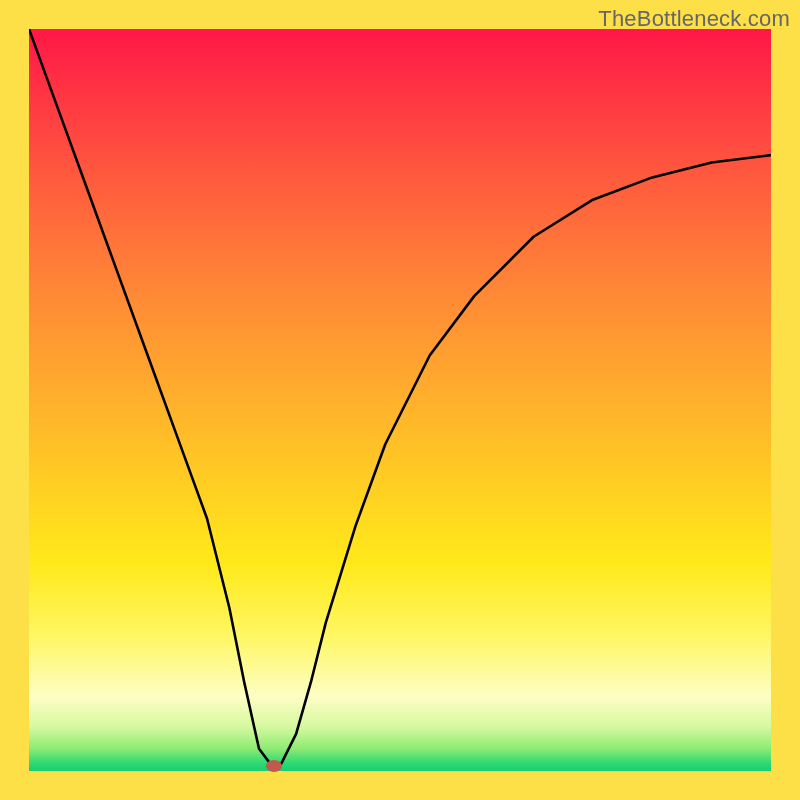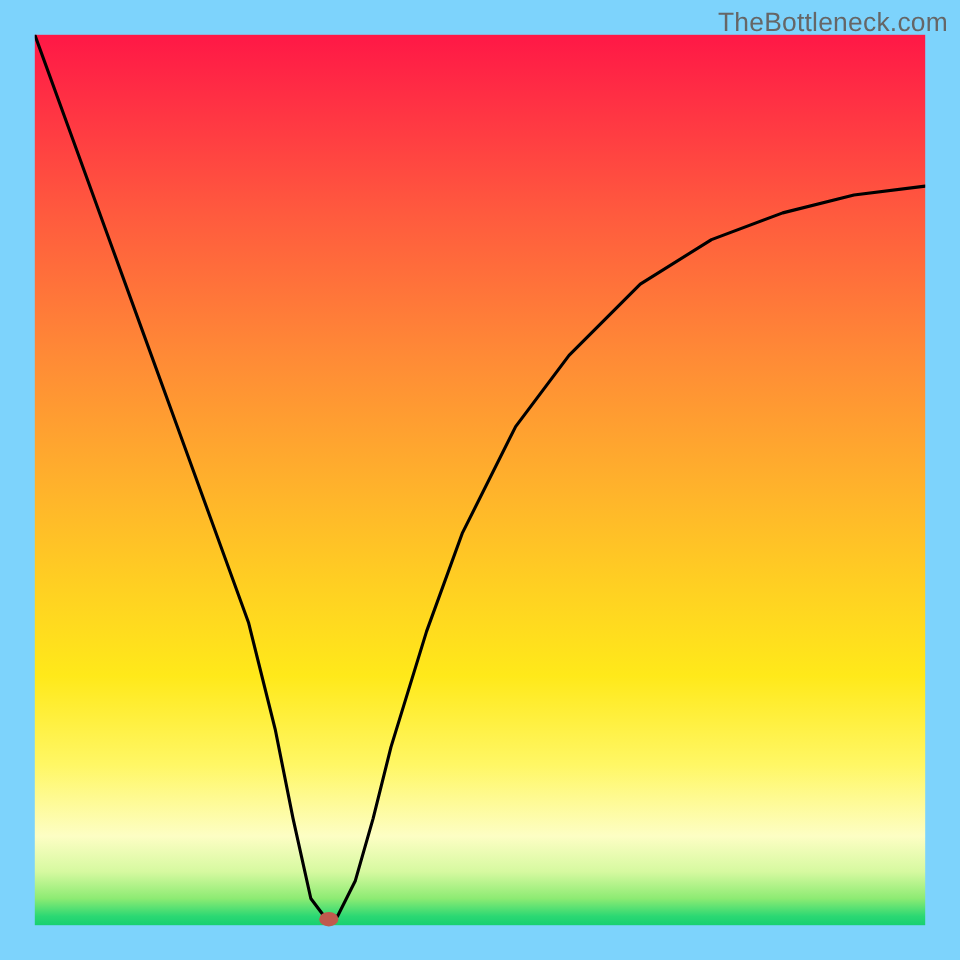--- a/index.html
+++ b/index.html
@@ -8,7 +8,7 @@
     position: relative;
     width: 800px;
     height: 800px;
-    background: #7dd3fc;
+    background: #fde047;
   }
   .watermark {
     position: absolute;

